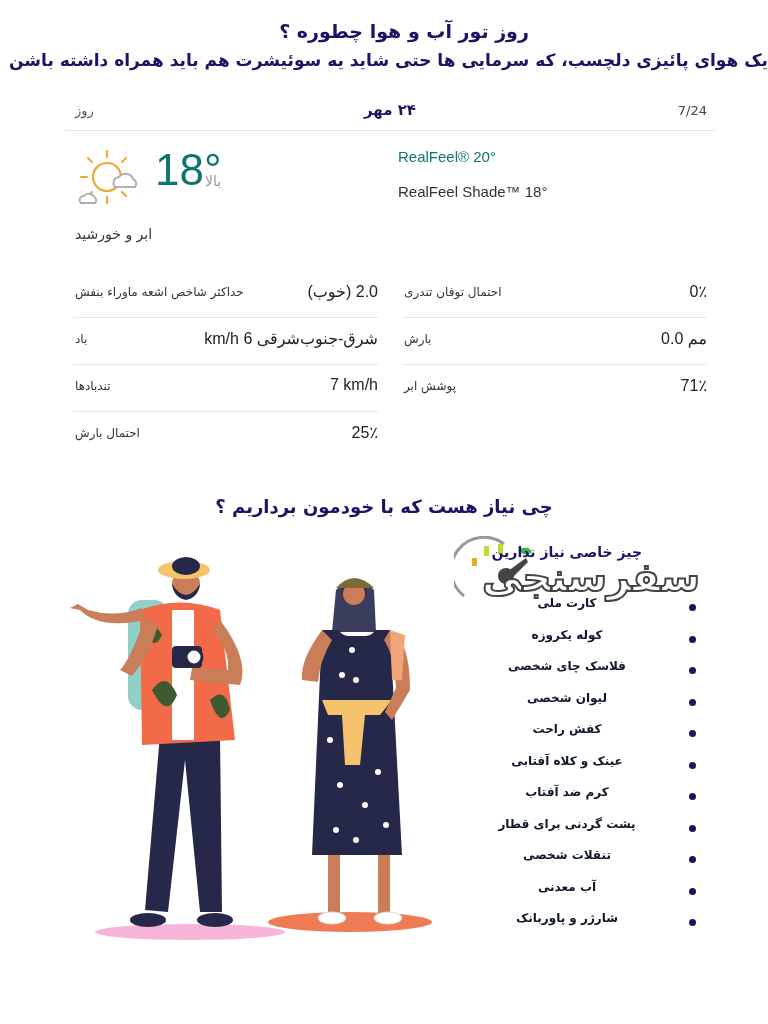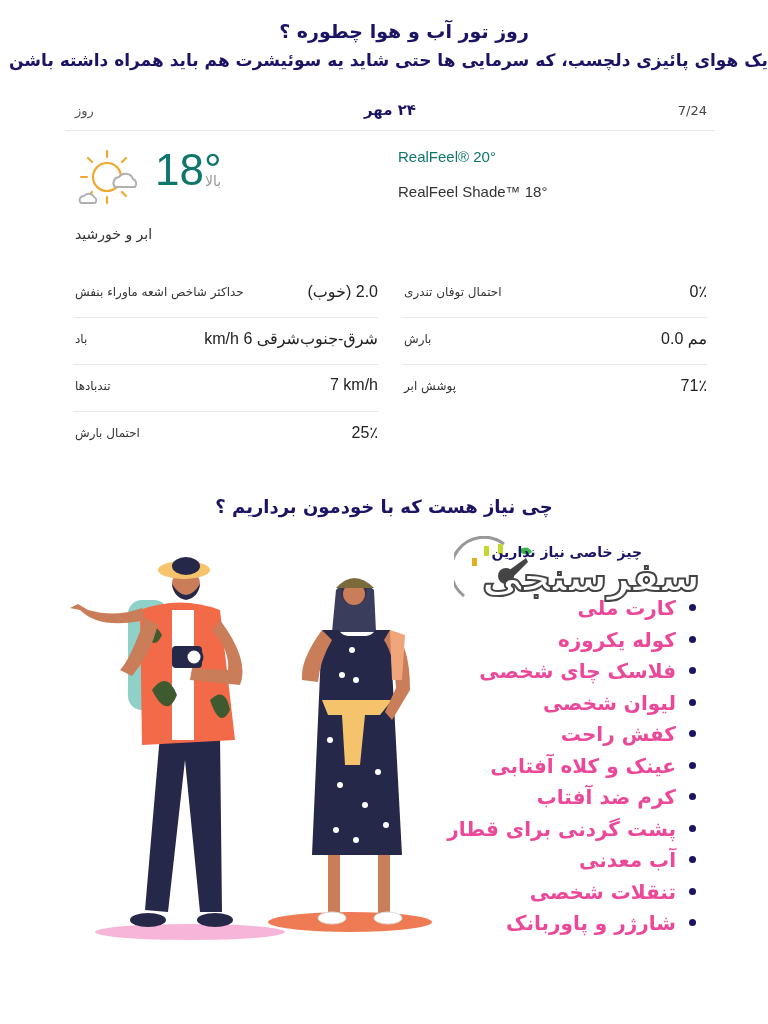--- a/index.html
+++ b/index.html
@@ -53,7 +53,7 @@
   .logo-sub { position: absolute; right: 70px; top: 10px; font-size: 14px; font-weight: bold; color: #1b1464; direction: rtl; }
 
   .checklist { position: absolute; right: 70px; top: 596px; width: 240px; direction: rtl; list-style: none; }
-  .checklist li { height: 31.5px; font-size: 20px; font-weight: bold; color: #ec4899; text-align: right; position: relative; padding-right: 22px; white-space: nowrap; }
+  .checklist li { height: 31.5px; font-size: 12px; font-weight: bold; color: #0f172a; text-align: center; position: relative; padding-right: 22px; white-space: nowrap; }
   .checklist li::before { content: ""; position: absolute; right: 2px; top: 8px; width: 7px; height: 7px; border-radius: 50%; background: #1b1464; }
 </style>
 </head>

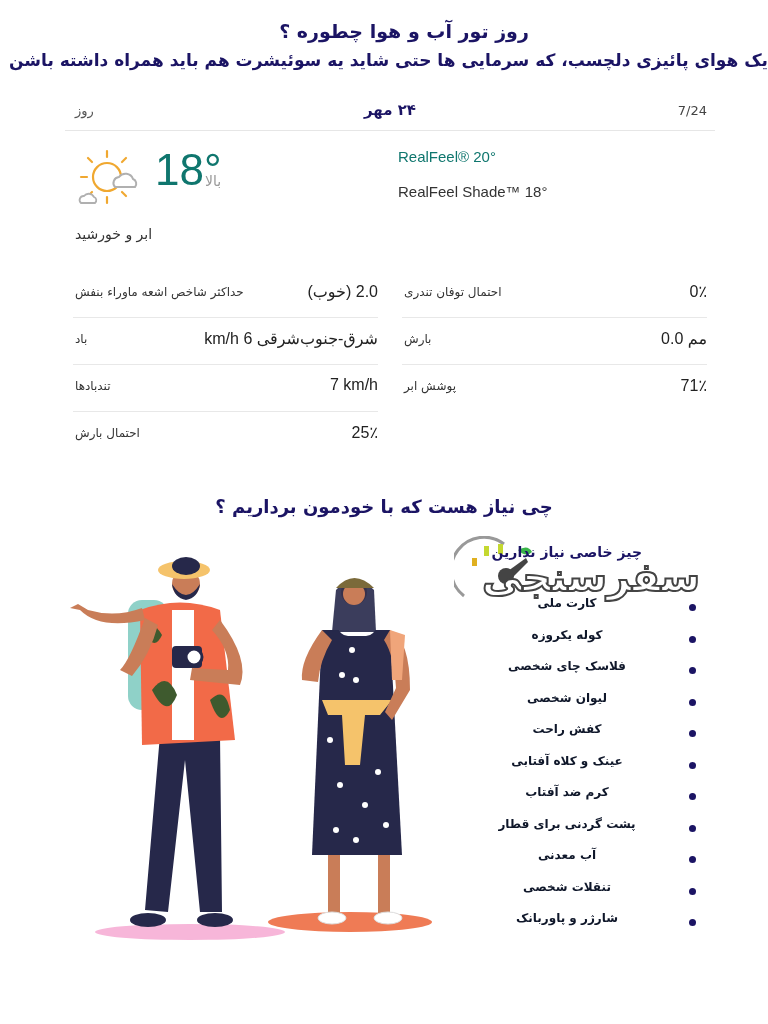--- a/index.html
+++ b/index.html
@@ -210,8 +210,8 @@
   <li>عینک و کلاه آفتابی</li>
   <li>کرم ضد آفتاب</li>
   <li>پشت گردنی برای قطار</li>
+  <li>تنقلات شخصی</li>
   <li>آب معدنی</li>
-  <li>تنقلات شخصی</li>
   <li>شارژر و پاوربانک</li>
 </ul>
 

